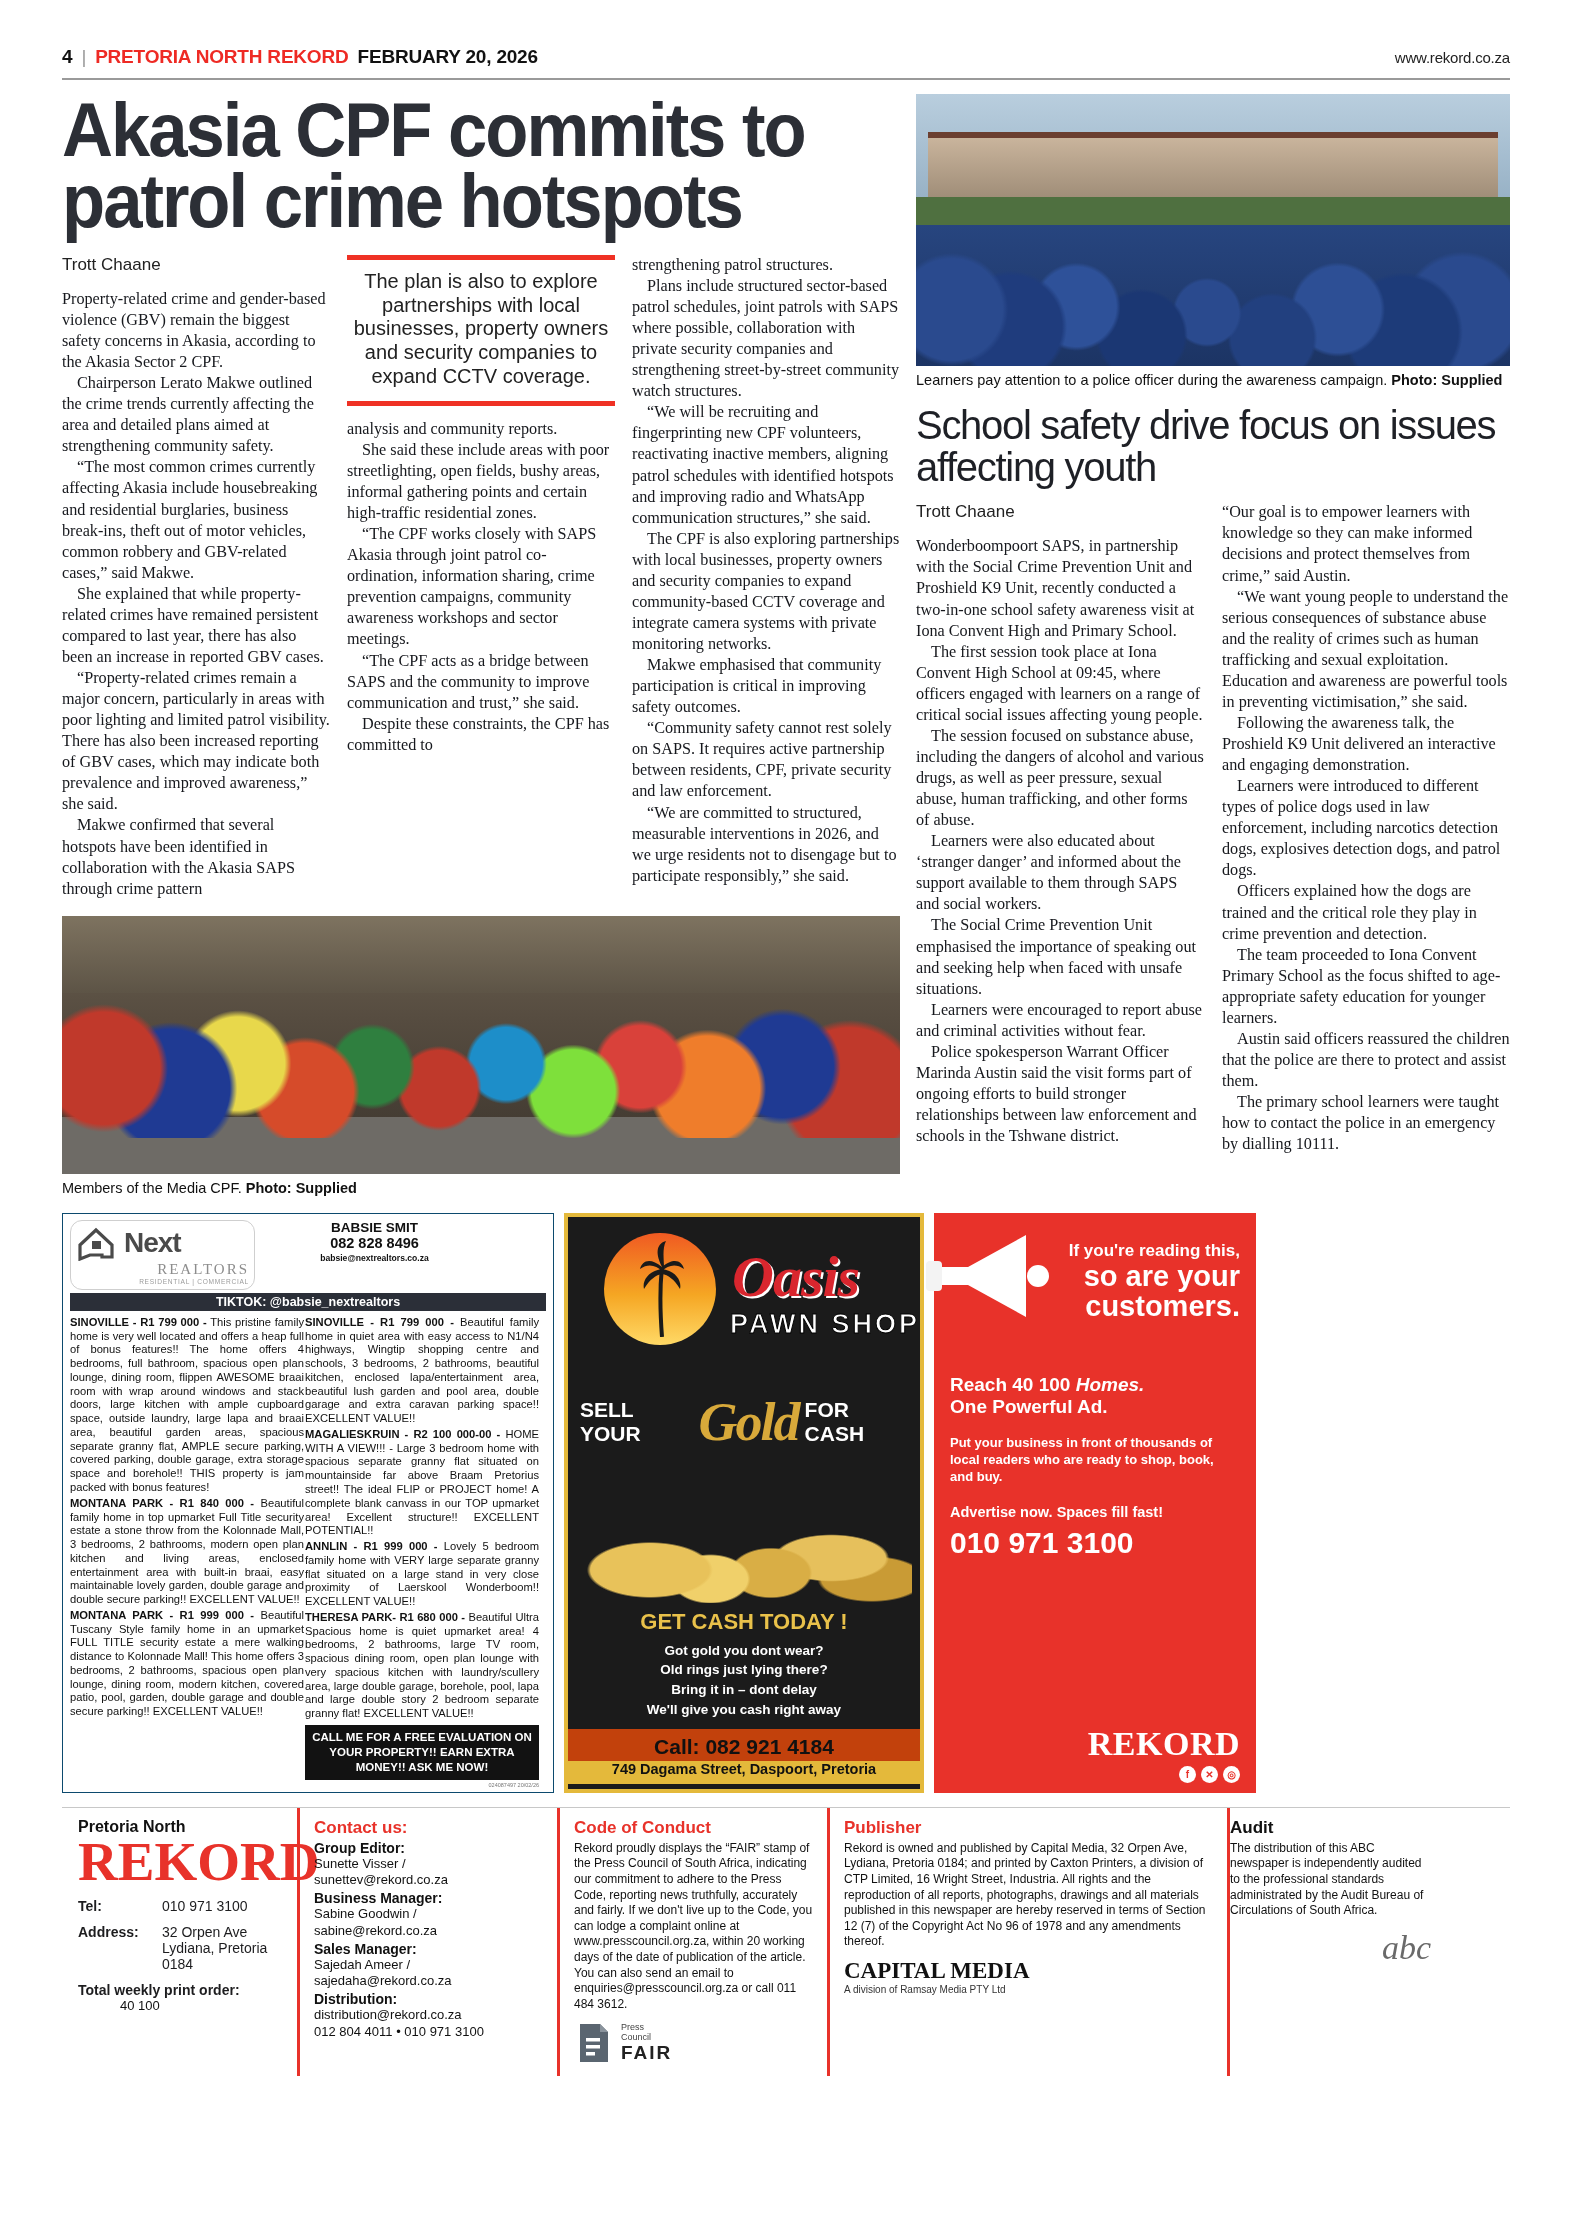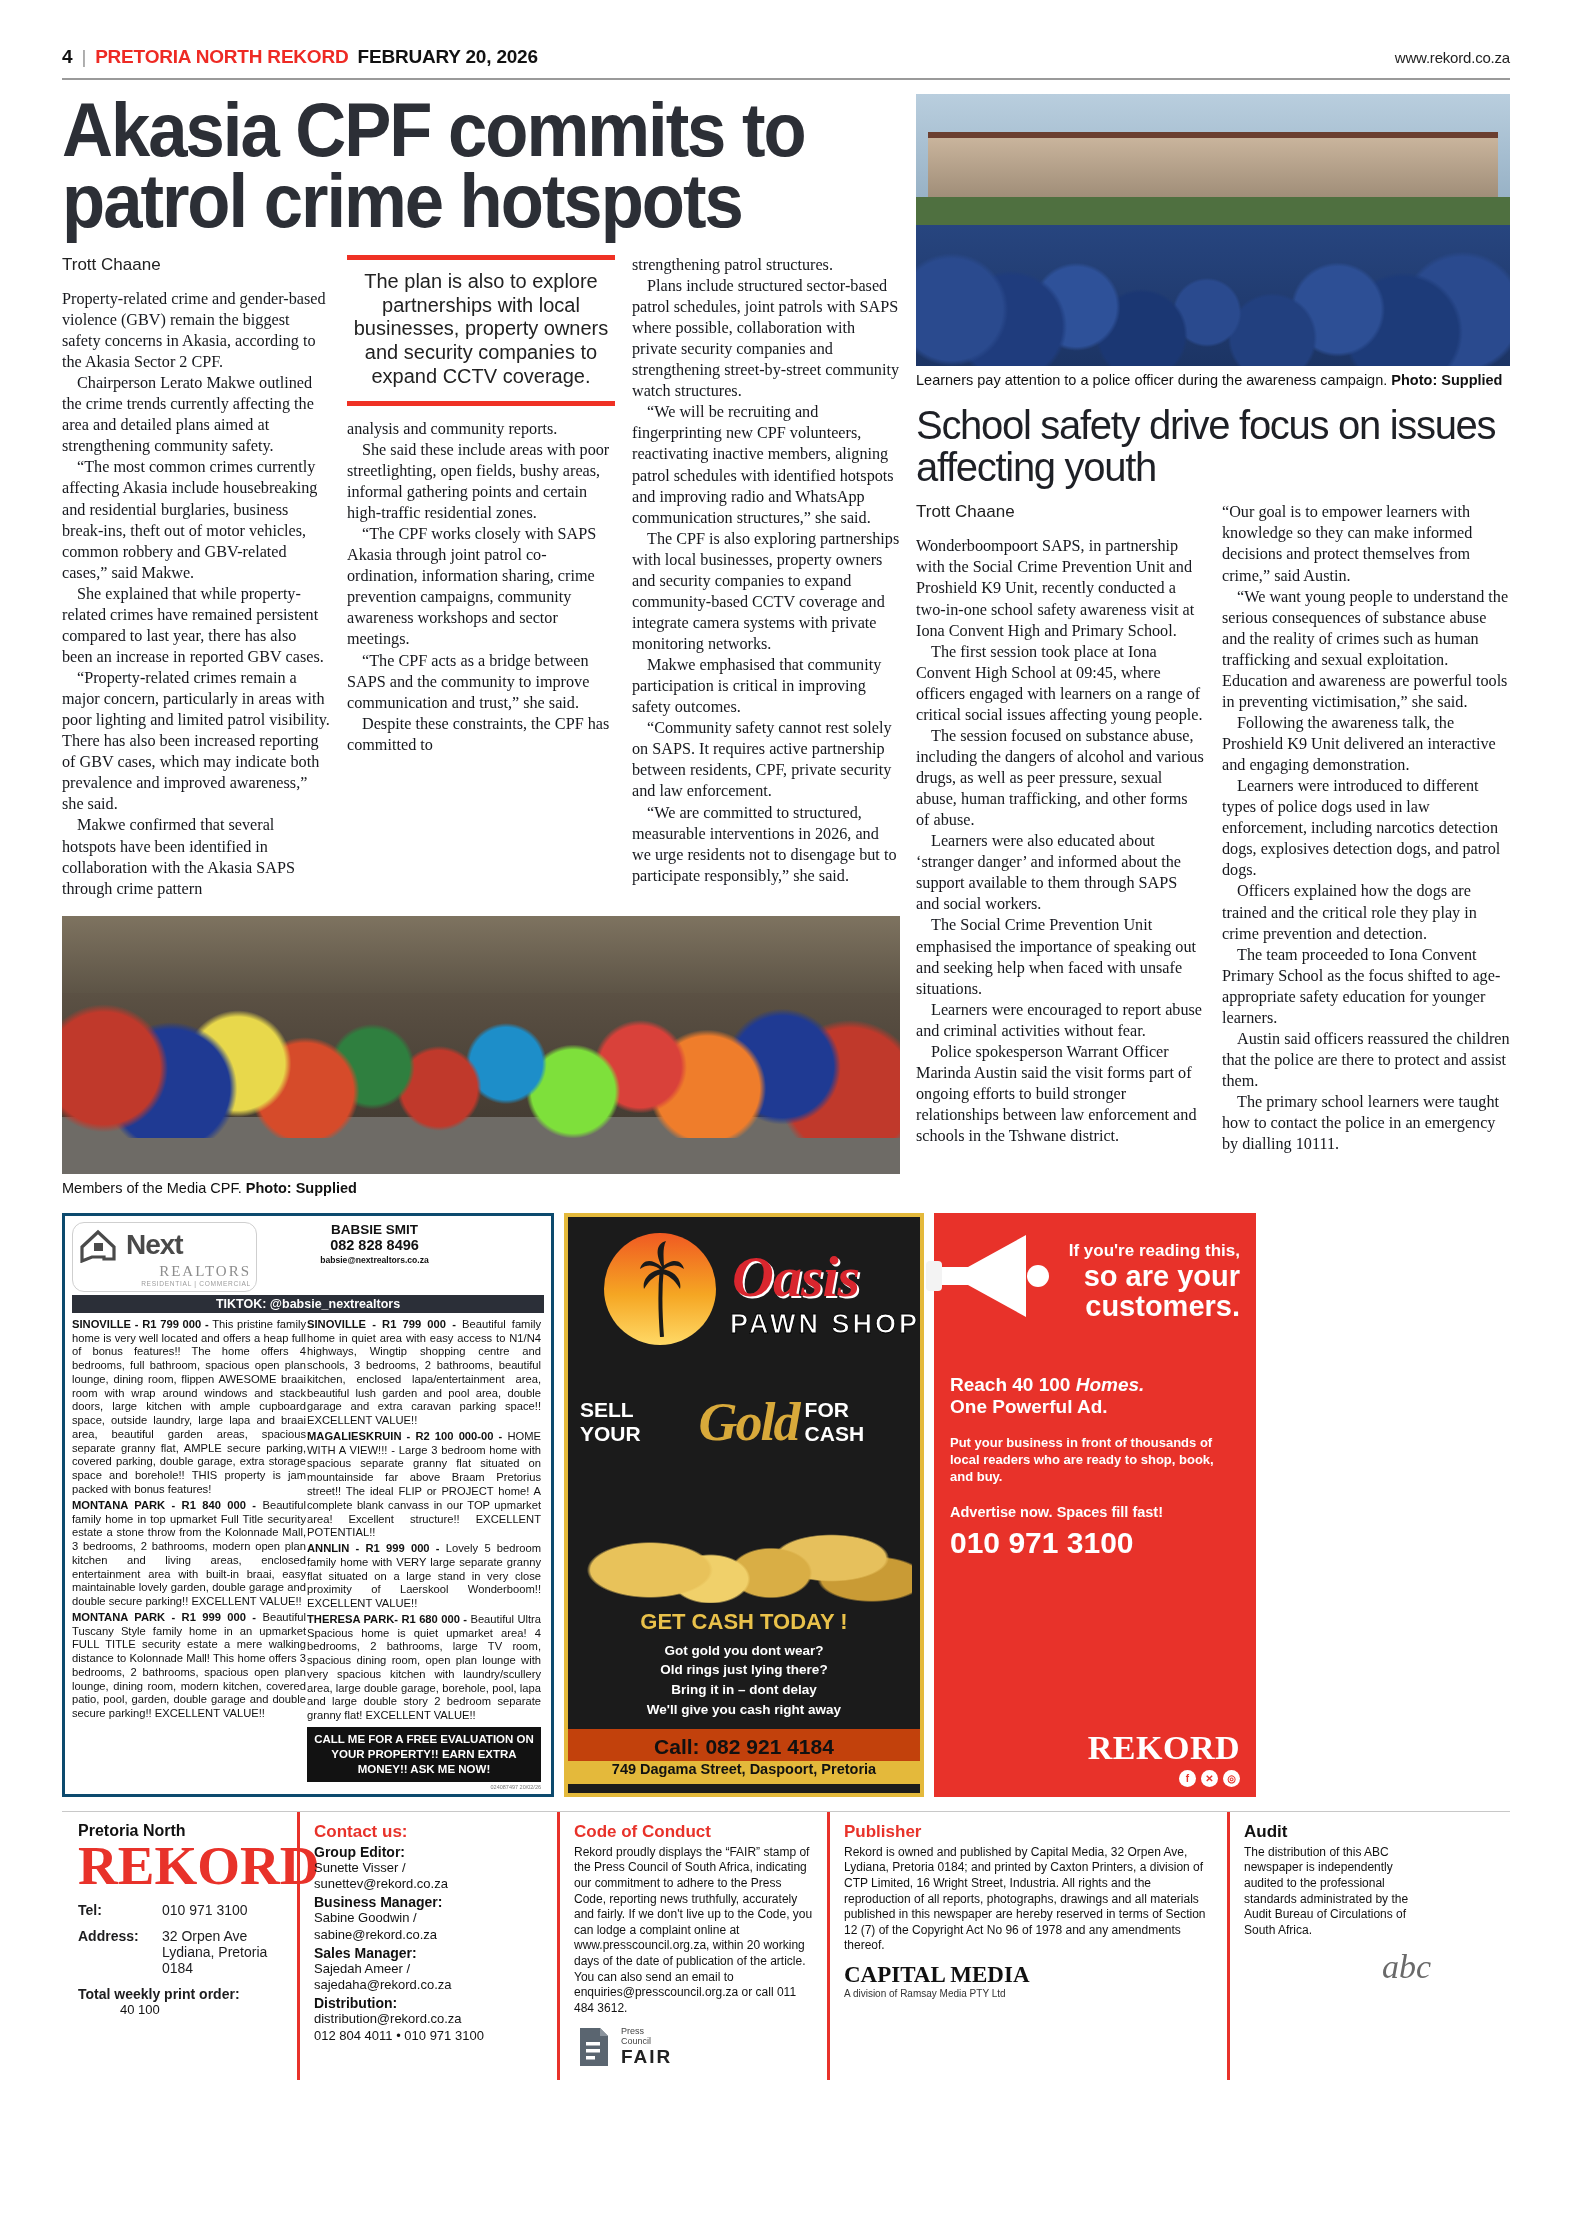--- a/index.html
+++ b/index.html
@@ -125,7 +125,7 @@
 
   
   .ads-strip { display: flex; gap: 10px; margin-top: 16px; }
-  .ad-box { border: 3px solid #0c4a6e; background: #fff; }
+  .ad-box { border: 1px solid #0c4a6e; background: #fff; }
 
   
   .ad-realtor { width: 492px; padding: 6px 7px 4px; display:flex; flex-direction:column; }

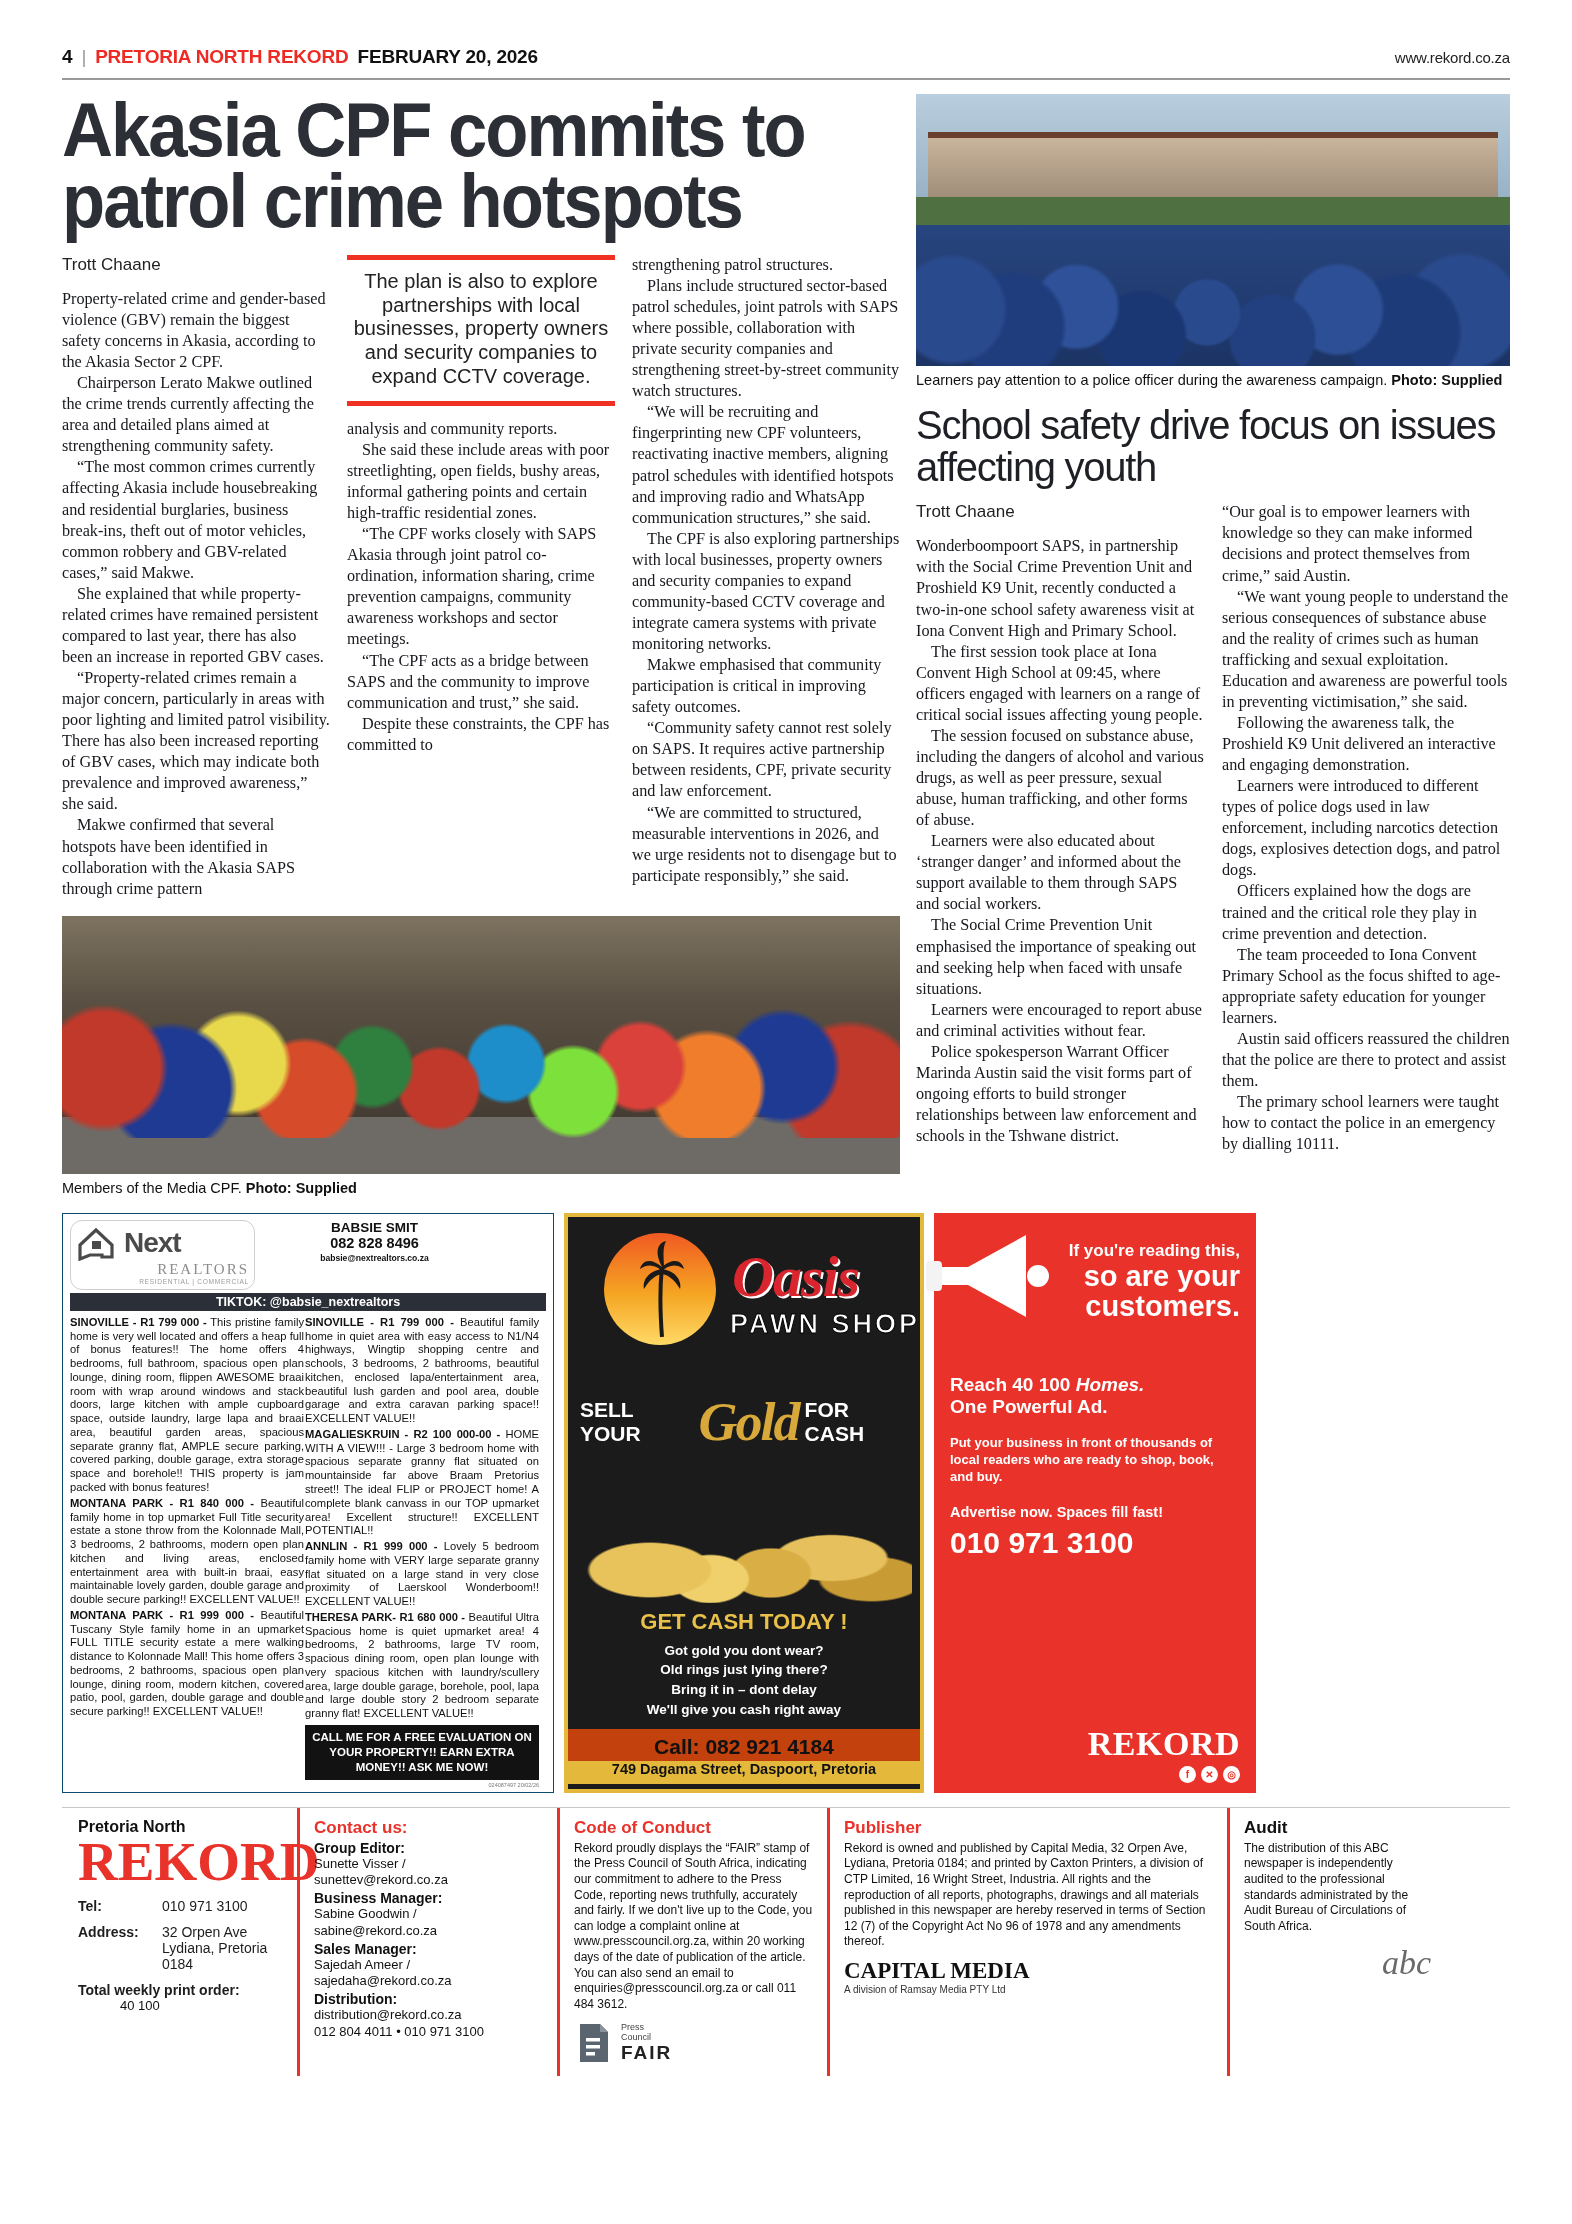--- a/index.html
+++ b/index.html
@@ -210,7 +210,7 @@
   .f2 { width: 260px; padding-left: 14px;}
   .f3 { width: 270px; padding-left: 14px;}
   .f4 { width: 400px; padding-left: 14px;}
-  .f5 { width: 218px; padding-left: 14px;}
+  .f5 { width: 218px; }
   .pn { font-family:"Liberation Sans",sans-serif; font-weight:bold; font-size:16px; color:#111; }
   .rekord-logo { font-family:"Liberation Serif",serif; font-weight:bold; font-size:55px; color:#e8322a; line-height:.95; letter-spacing:0px;}
   .f-kv { display:flex; font-family:"Liberation Sans",sans-serif; font-size:14px; margin-top:10px; }

